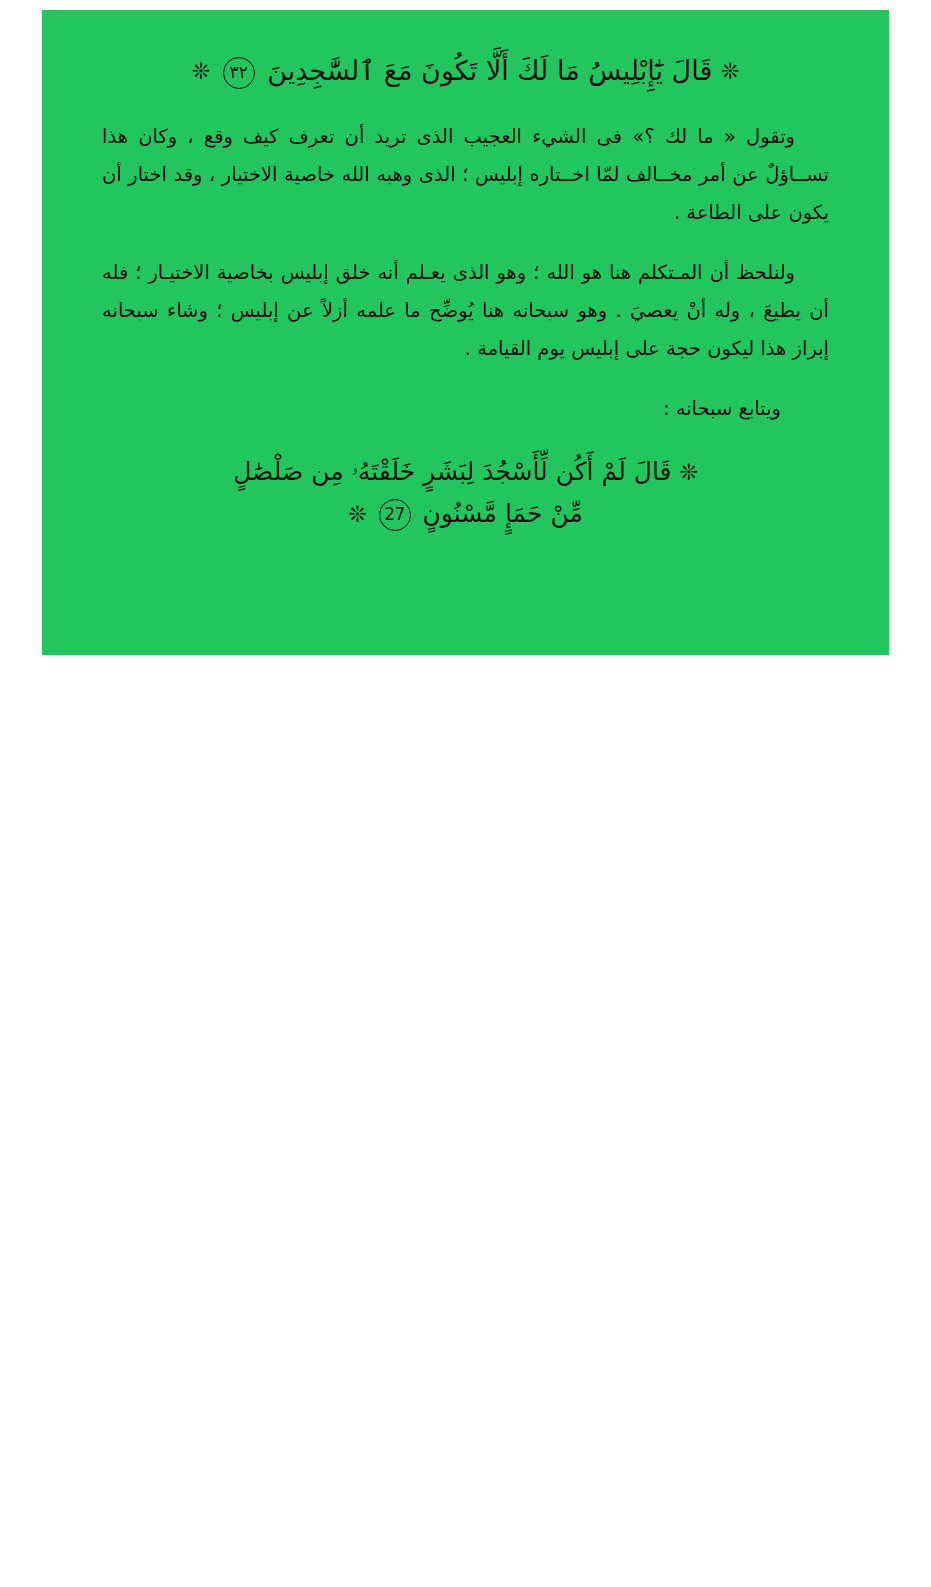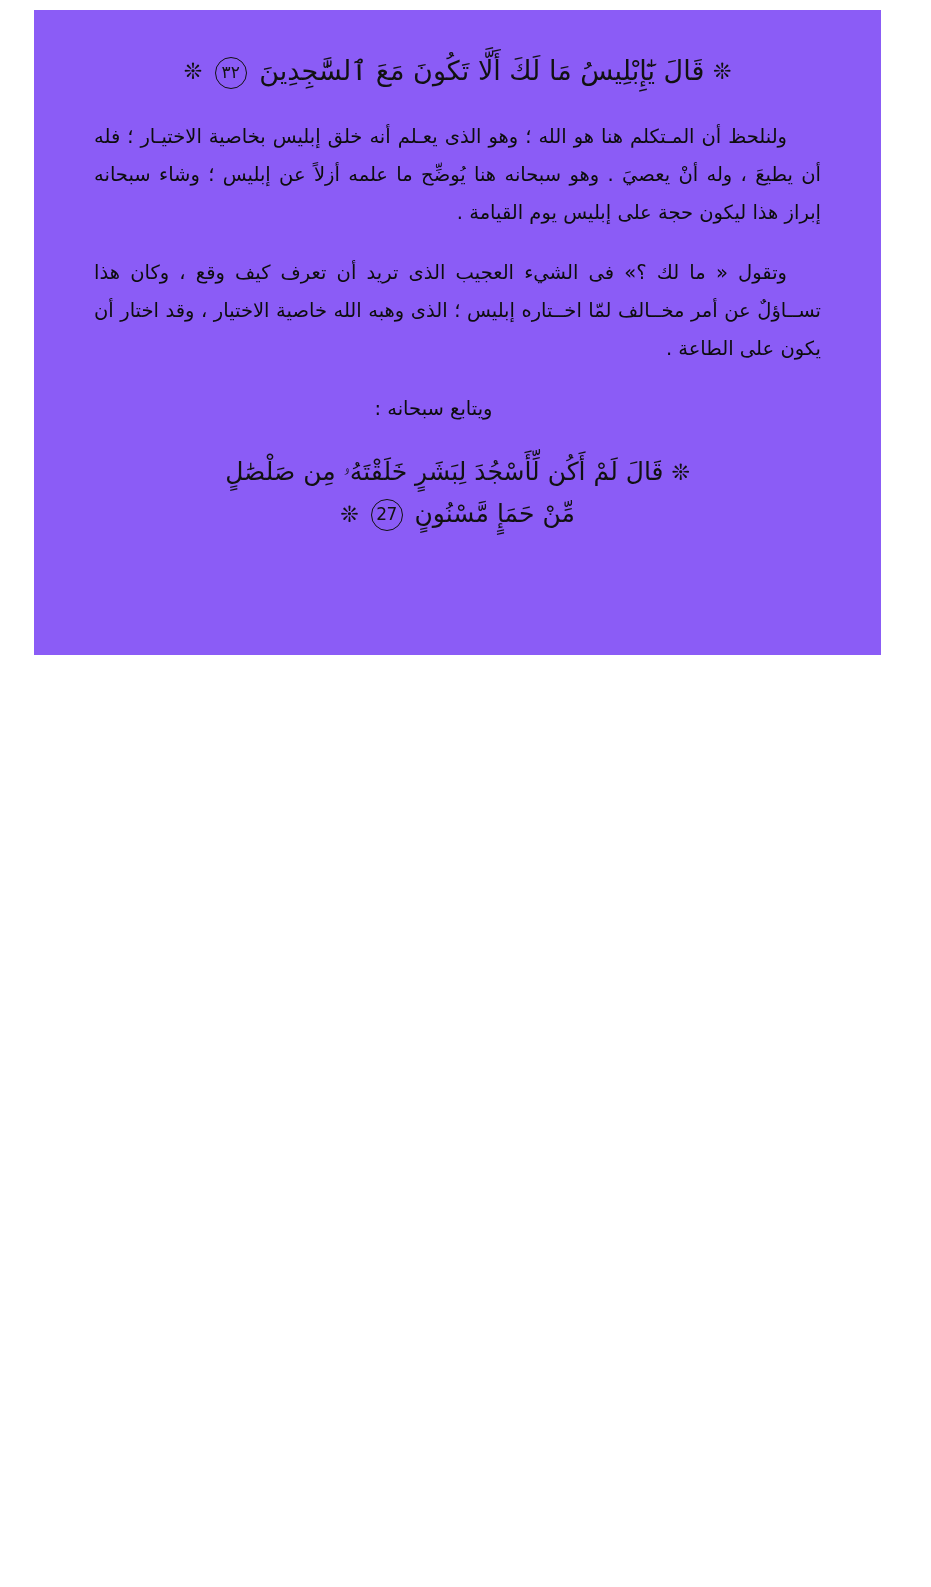--- a/index.html
+++ b/index.html
@@ -18,11 +18,11 @@
   
   .page {
     position: absolute;
-    left: 34px;
+    left: 42px;
     top: 10px;
     width: 847px;
     height: 645px;
-    background: #8b5cf6;
+    background: #22c55e;
   }
 
   .content {

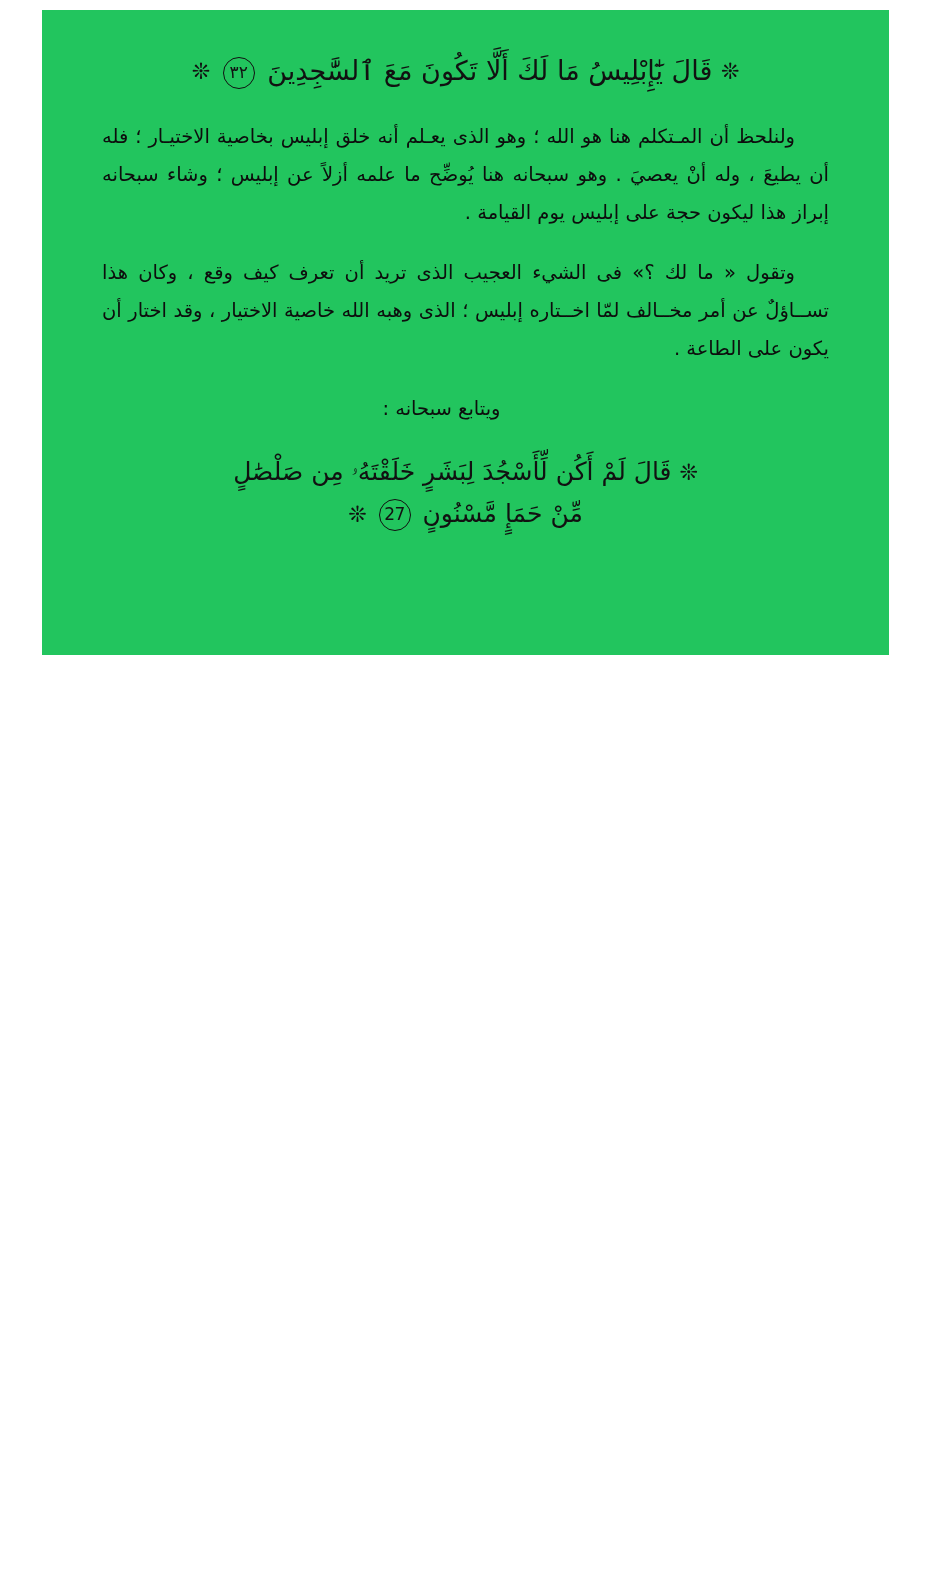--- a/index.html
+++ b/index.html
@@ -115,9 +115,9 @@
       </div>
     </div>
 
+    <p class="para indent">وتقول « ما لك ؟» فى الشيء العجيب الذى تريد أن تعرف كيف وقع ، وكان هذا  تســاؤلٌ عن أمر مخــالف لمّا اخــتاره إبليس ؛ الذى وهبه الله خاصية الاختيار ، وقد اختار أن يكون على الطاعة .</p>
+
     <p class="para indent">ولنلحظ أن المـتكلم هنا هو الله ؛ وهو الذى يعـلم أنه خلق إبليس بخاصية الاختيـار ؛ فله أن يطيعَ ، وله أنْ يعصيَ . وهو سبحانه هنا يُوضِّح ما علمه أزلاً عن إبليس ؛ وشاء سبحانه إبراز هذا ليكون حجة على إبليس يوم القيامة .</p>
-
-    <p class="para indent">وتقول « ما لك ؟» فى الشيء العجيب الذى تريد أن تعرف كيف وقع ، وكان هذا  تســاؤلٌ عن أمر مخــالف لمّا اخــتاره إبليس ؛ الذى وهبه الله خاصية الاختيار ، وقد اختار أن يكون على الطاعة .</p>
 
     <p class="tail">ويتابع سبحانه :</p>
 

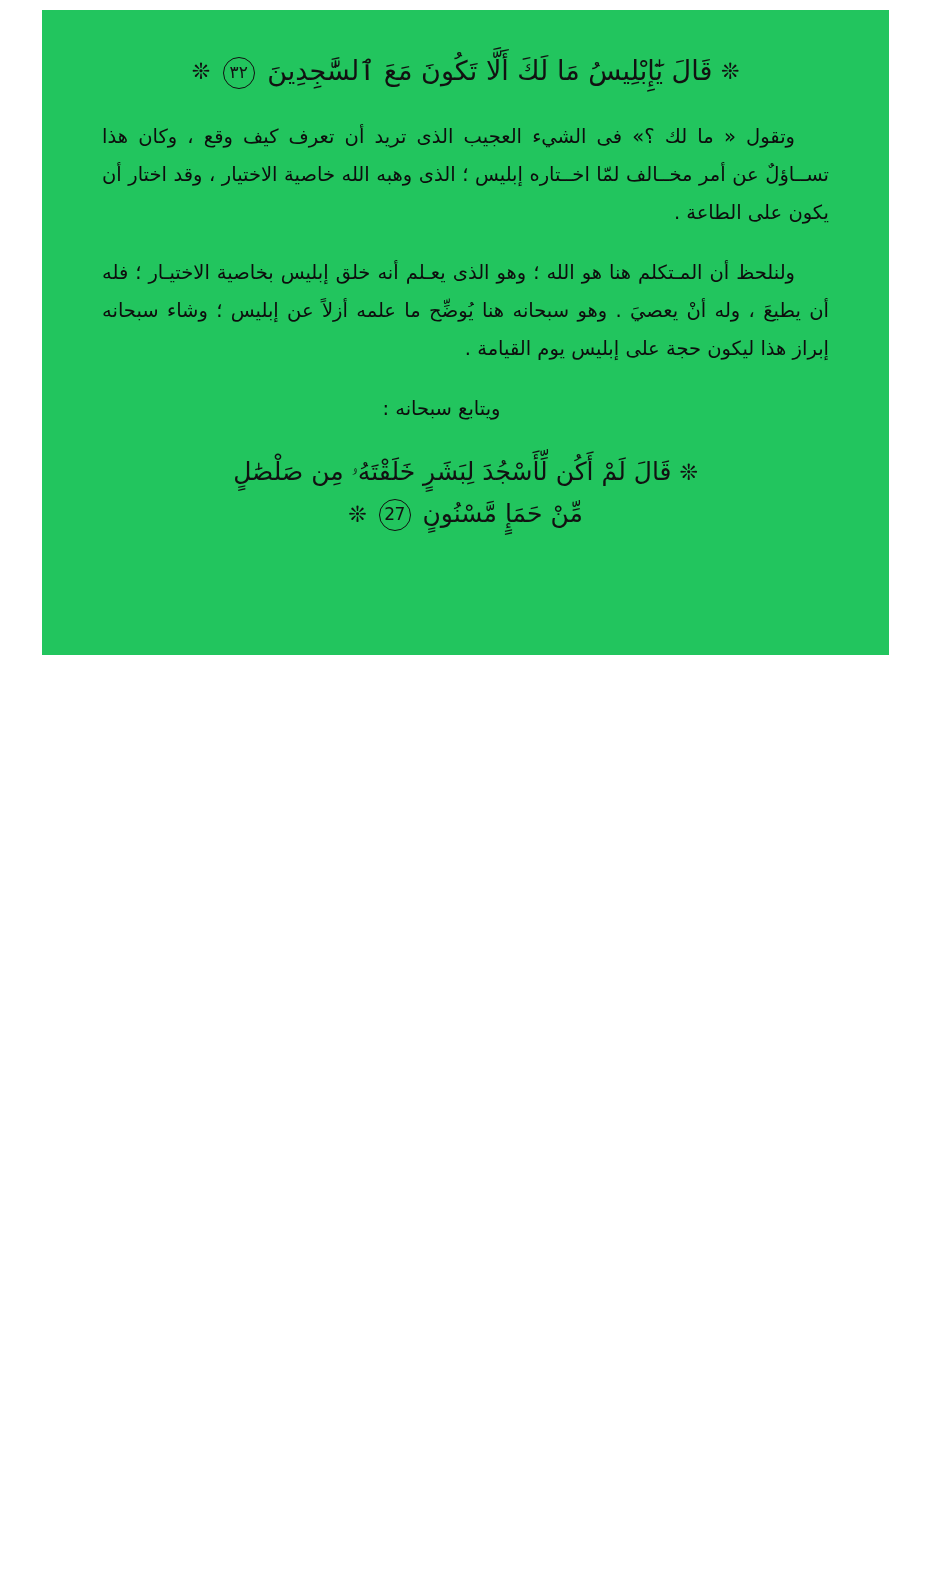--- a/index.html
+++ b/index.html
@@ -96,7 +96,7 @@
     line-height: 1.9;
     color: #0d0d0d;
     margin: 0 0 4px 0;
-    text-align: center;
+    text-align: right;
     padding-right: 48px;
   }
 </style>

